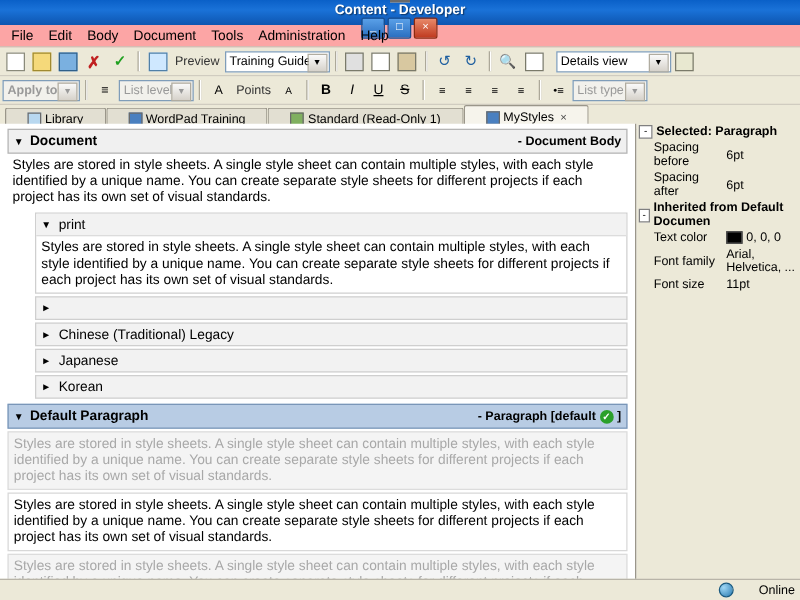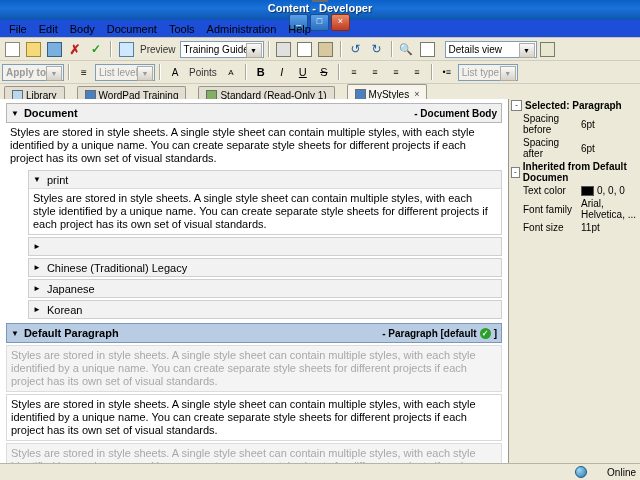--- a/index.html
+++ b/index.html
@@ -57,7 +57,7 @@
   
   .menubar {
     height: 17px;
-    background: #1d4ed8;
+    background: #fca5a5;
     border-bottom: 1px solid #c8c4b8;
     display: flex; align-items: center;
     padding-left: 3px;

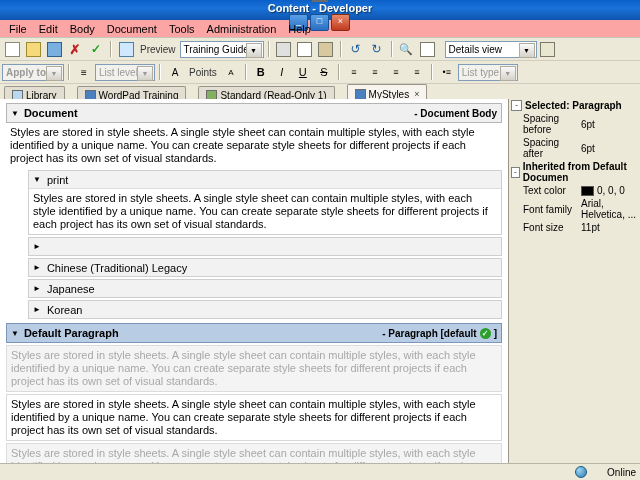--- a/index.html
+++ b/index.html
@@ -120,12 +120,12 @@
   .tab {
     height: 16px;
     display: flex; align-items: center; gap: 3px;
-    padding: 0 7px;
+    padding: 0 17px;
     font-size: 10px;
     background: #e2dfd2;
     border: 1px solid #9a968a;
     border-bottom: none;
-    margin-right: 12px;
+    margin-right: 0;
     border-radius: 2px 2px 0 0;
     color: #000;
   }

